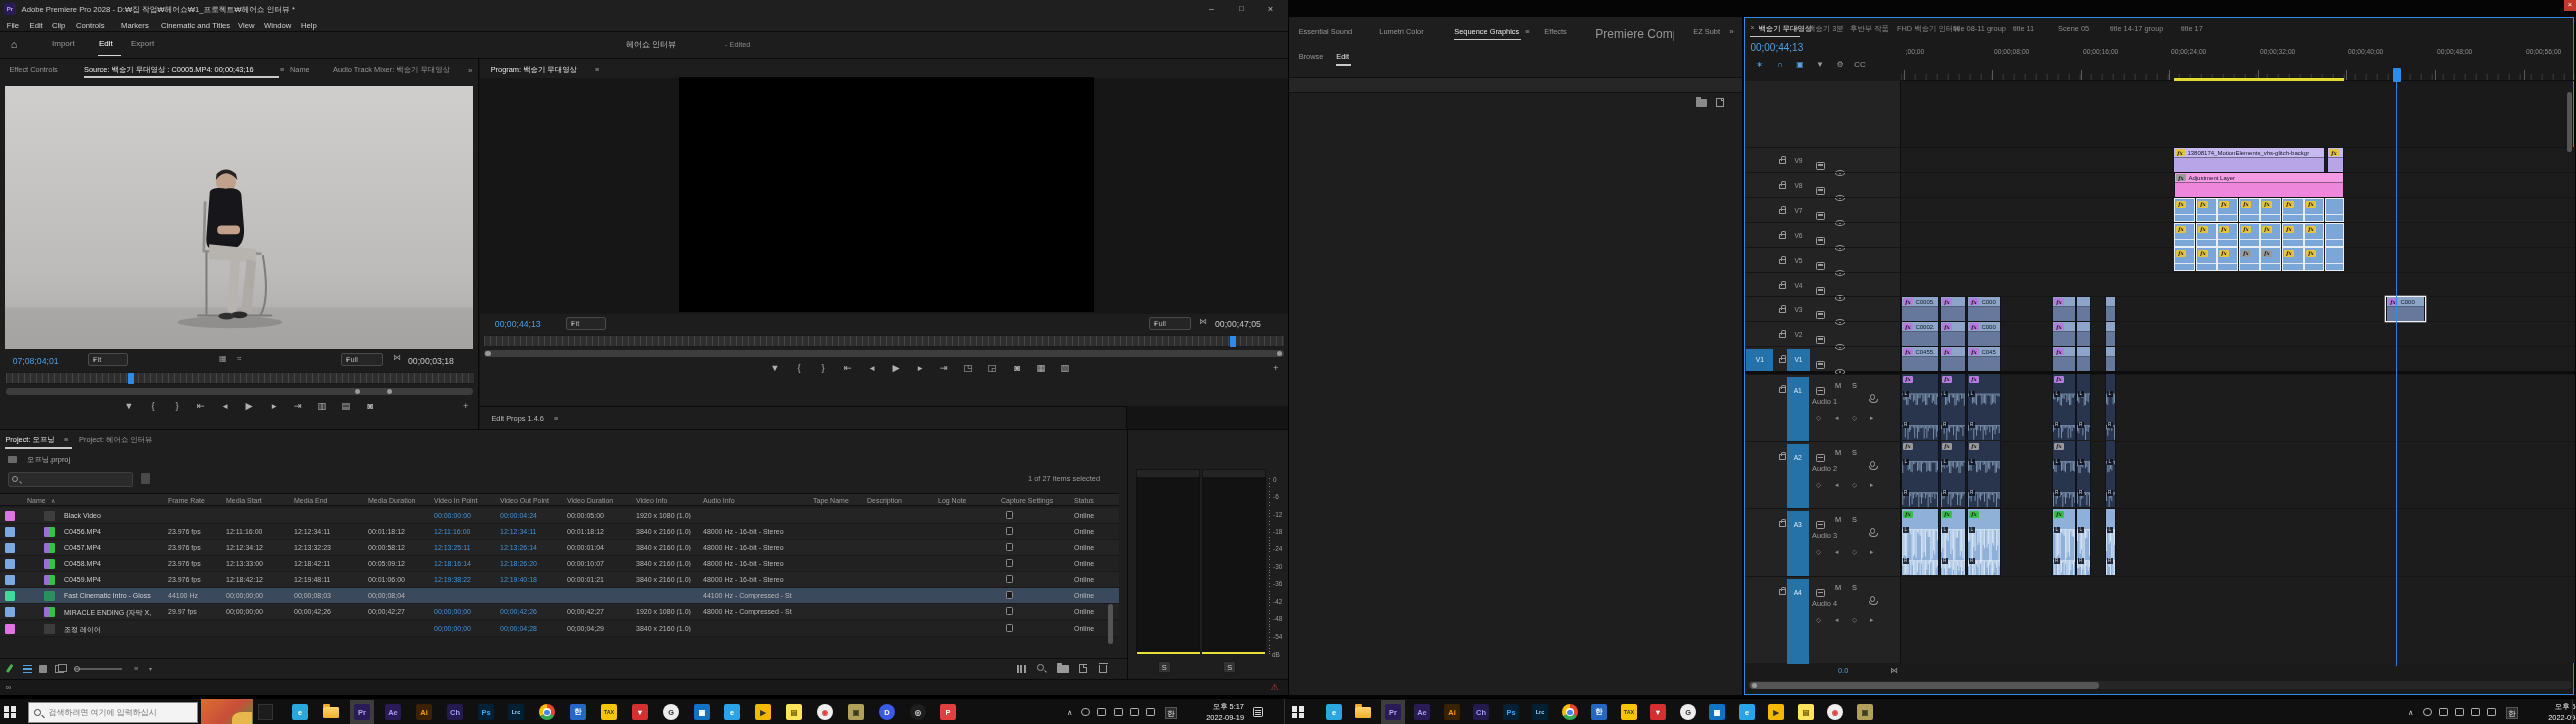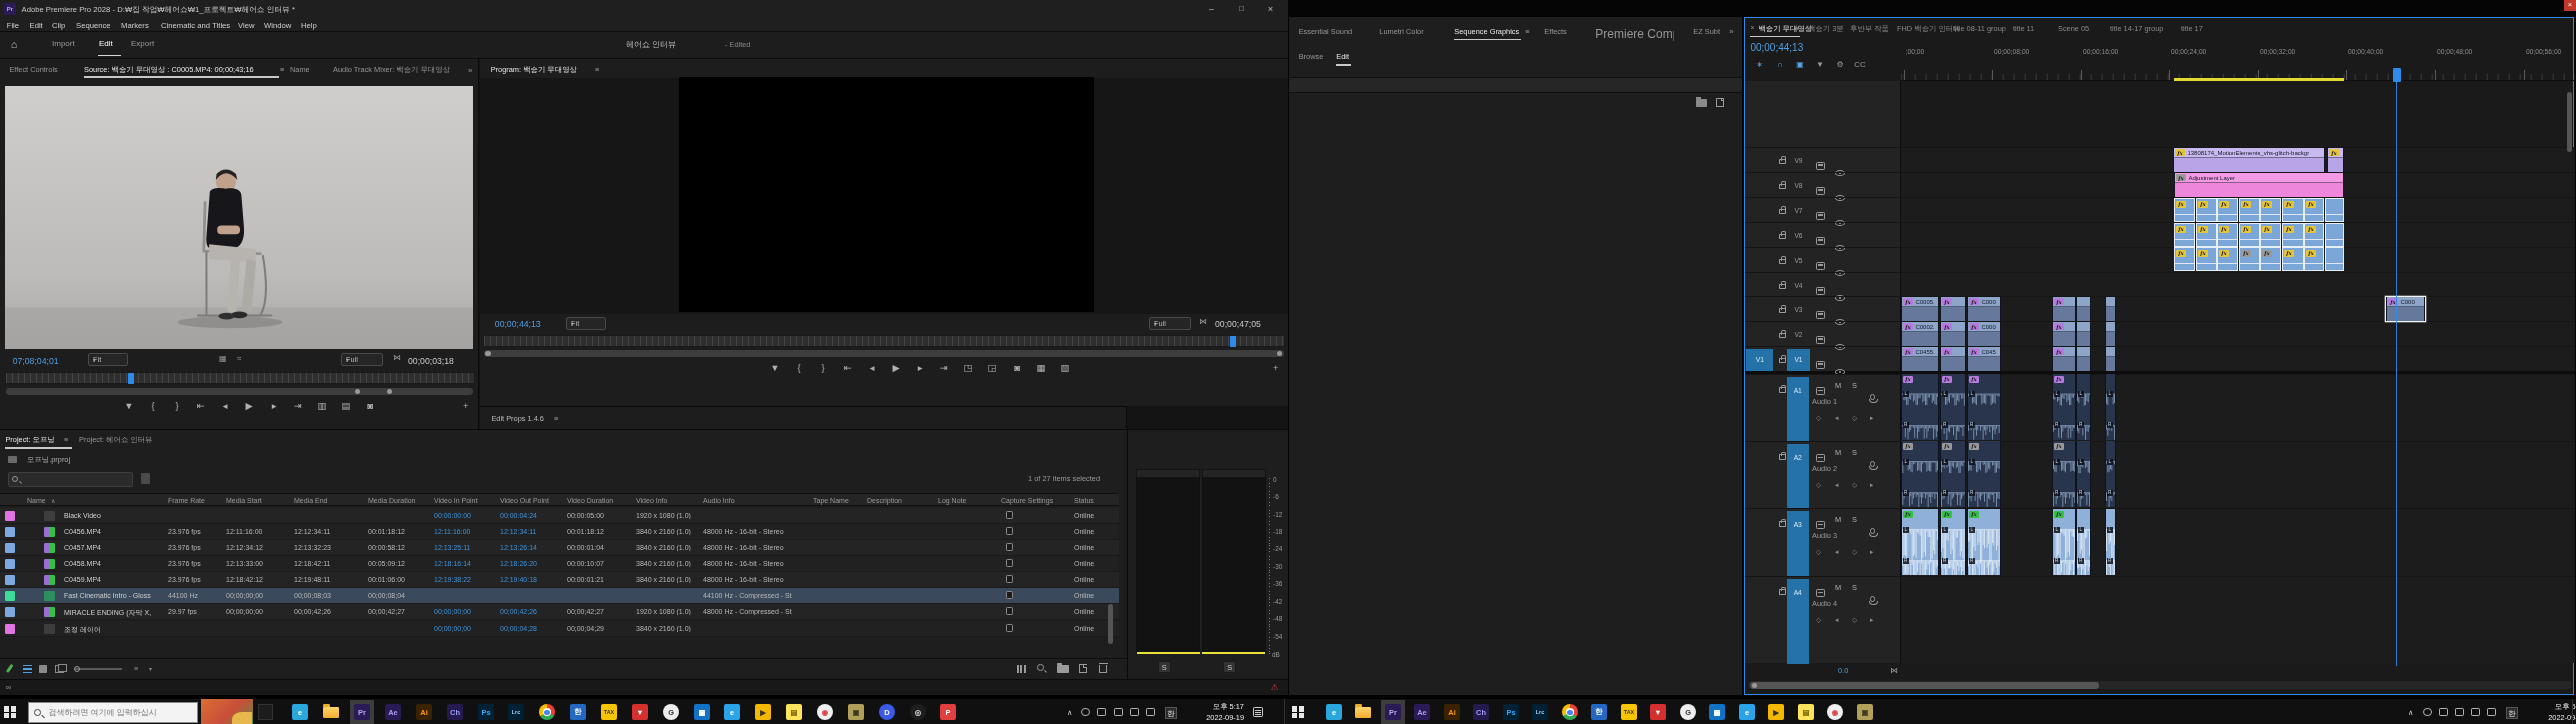--- a/index.html
+++ b/index.html
@@ -43,7 +43,7 @@
         <div class="abs t" style="left: 6.7px; top: 2px; font-size: 7.7px; color: rgb(207, 207, 207);">File</div>
         <div class="abs t" style="left: 29.5px; top: 2px; font-size: 7.7px; color: rgb(207, 207, 207);">Edit</div>
         <div class="abs t" style="left: 52px; top: 2px; font-size: 7.7px; color: rgb(207, 207, 207);">Clip</div>
-        <div class="abs t" style="left: 76px; top: 2px; font-size: 7.7px; color: rgb(207, 207, 207);">Sequence</div>
+        <div class="abs t" style="left: 76px; top: 2px; font-size: 7.7px; color: rgb(207, 207, 207);">Controls</div>
         <div class="abs t" style="left: 121px; top: 2px; font-size: 7.7px; color: rgb(207, 207, 207);">Markers</div>
         <div class="abs t" style="left: 161px; top: 2px; font-size: 7.7px; color: rgb(207, 207, 207);">Cinematic and Titles</div>
         <div class="abs t" style="left: 238px; top: 2px; font-size: 7.7px; color: rgb(207, 207, 207);">View</div>

